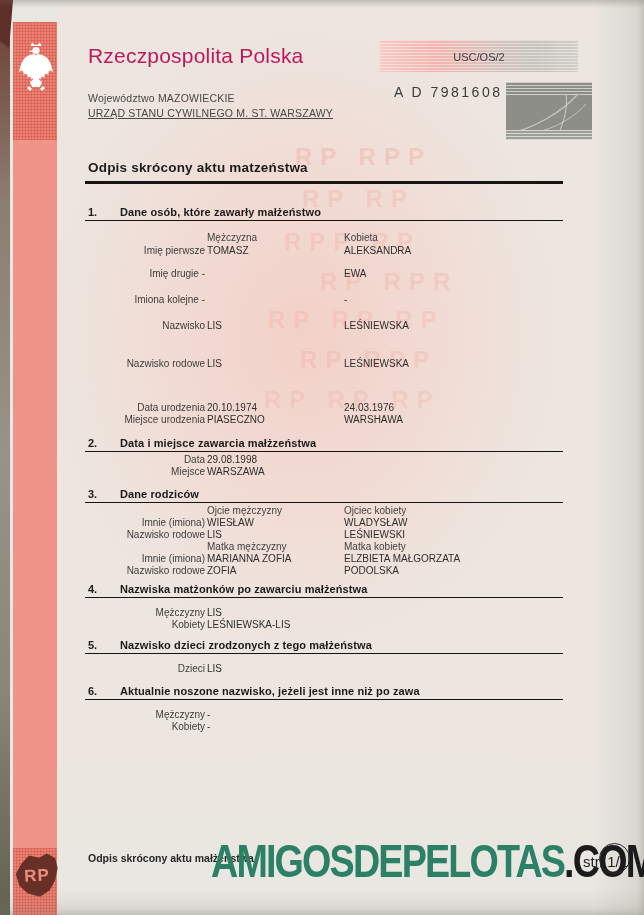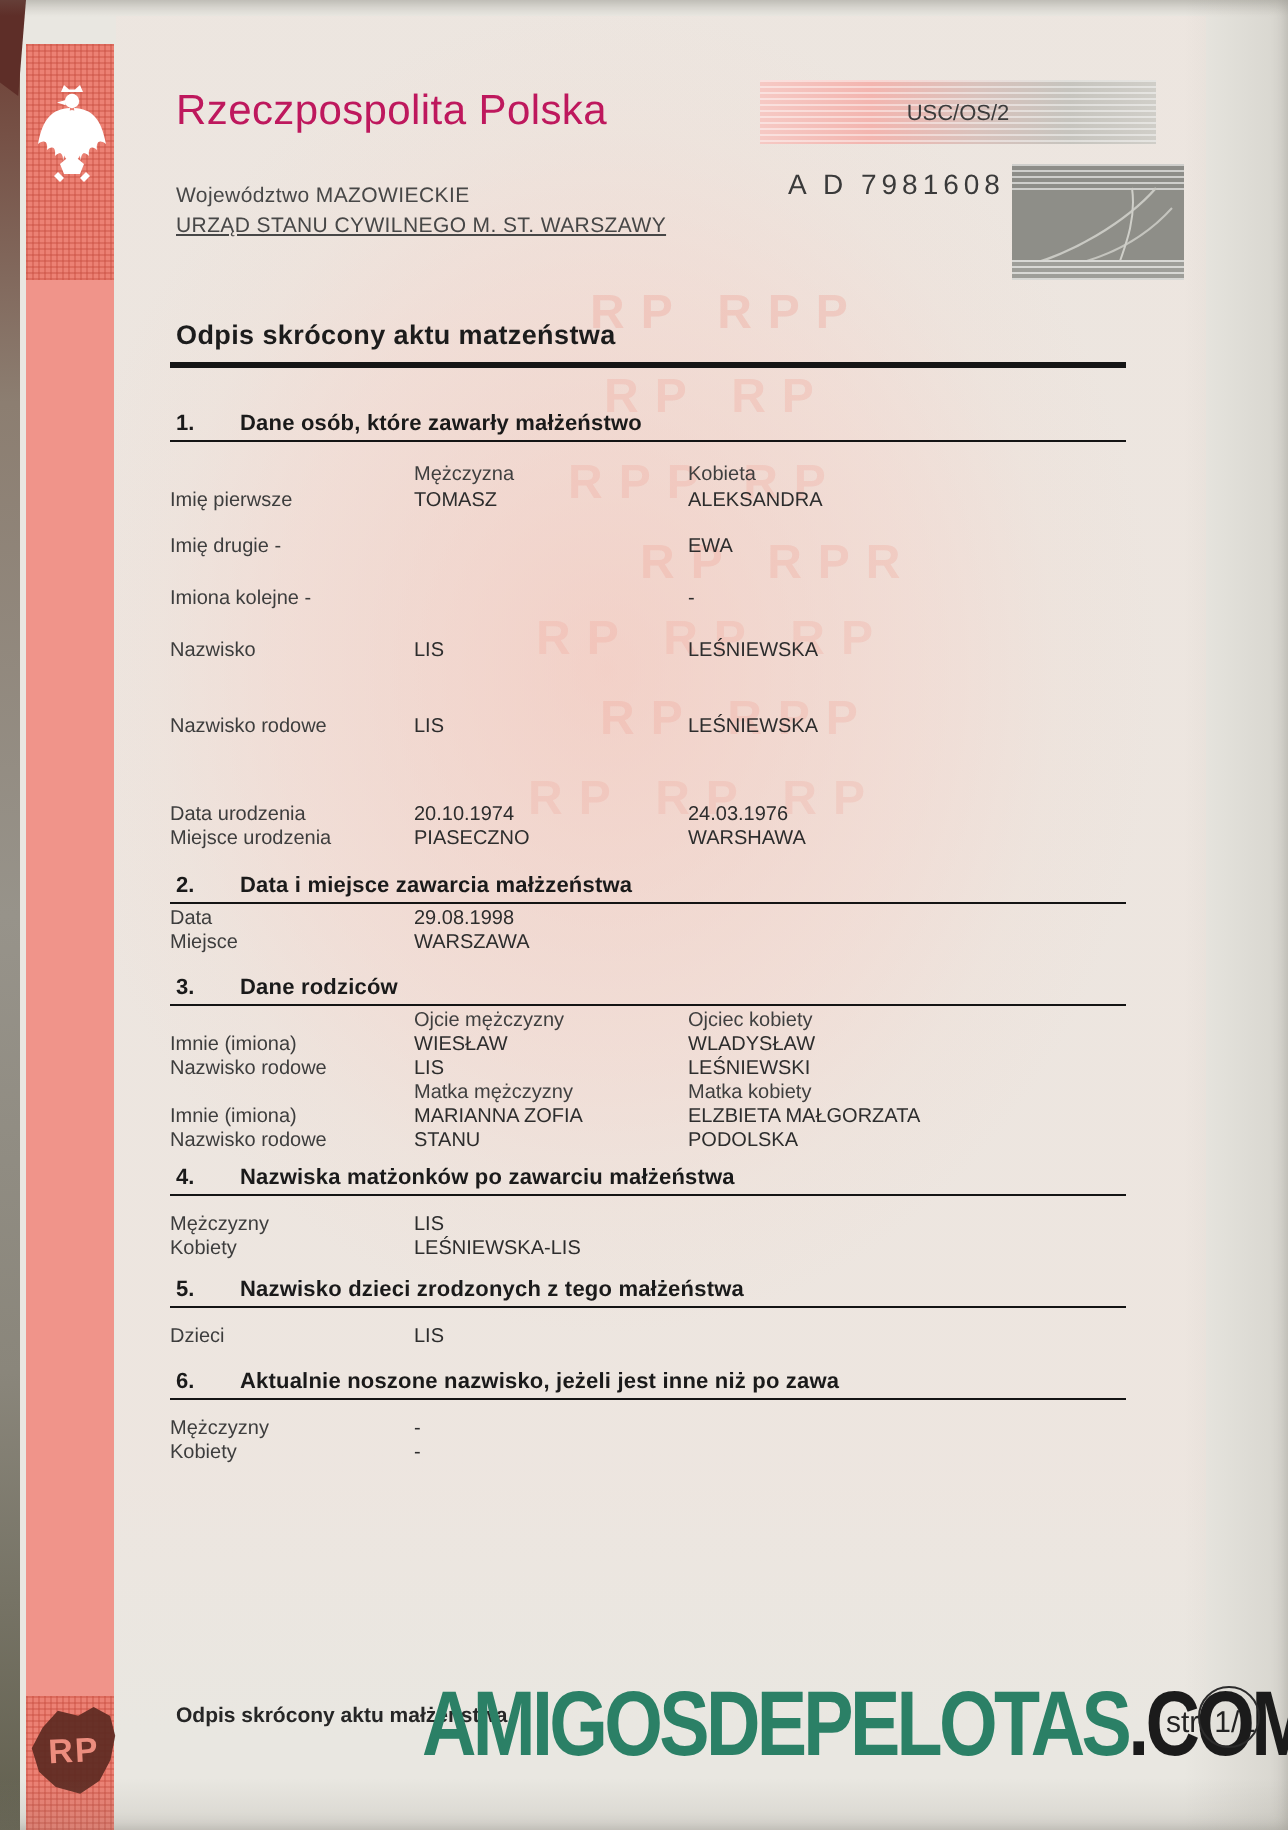--- a/index.html
+++ b/index.html
@@ -76,7 +76,7 @@
   .drow { position:absolute; left:85px; width:500px; display:grid;
     grid-template-columns:120px 135px 1fr; column-gap:2px;
     font-size:10px; line-height:12px; }
-  .lbl { color:#3d3d3d; }
+  .lbl { text-align:right; color:#3d3d3d; }
   .val { color:#2d2d2d; }
   .colhdr { color:#3f3f3f; }
 

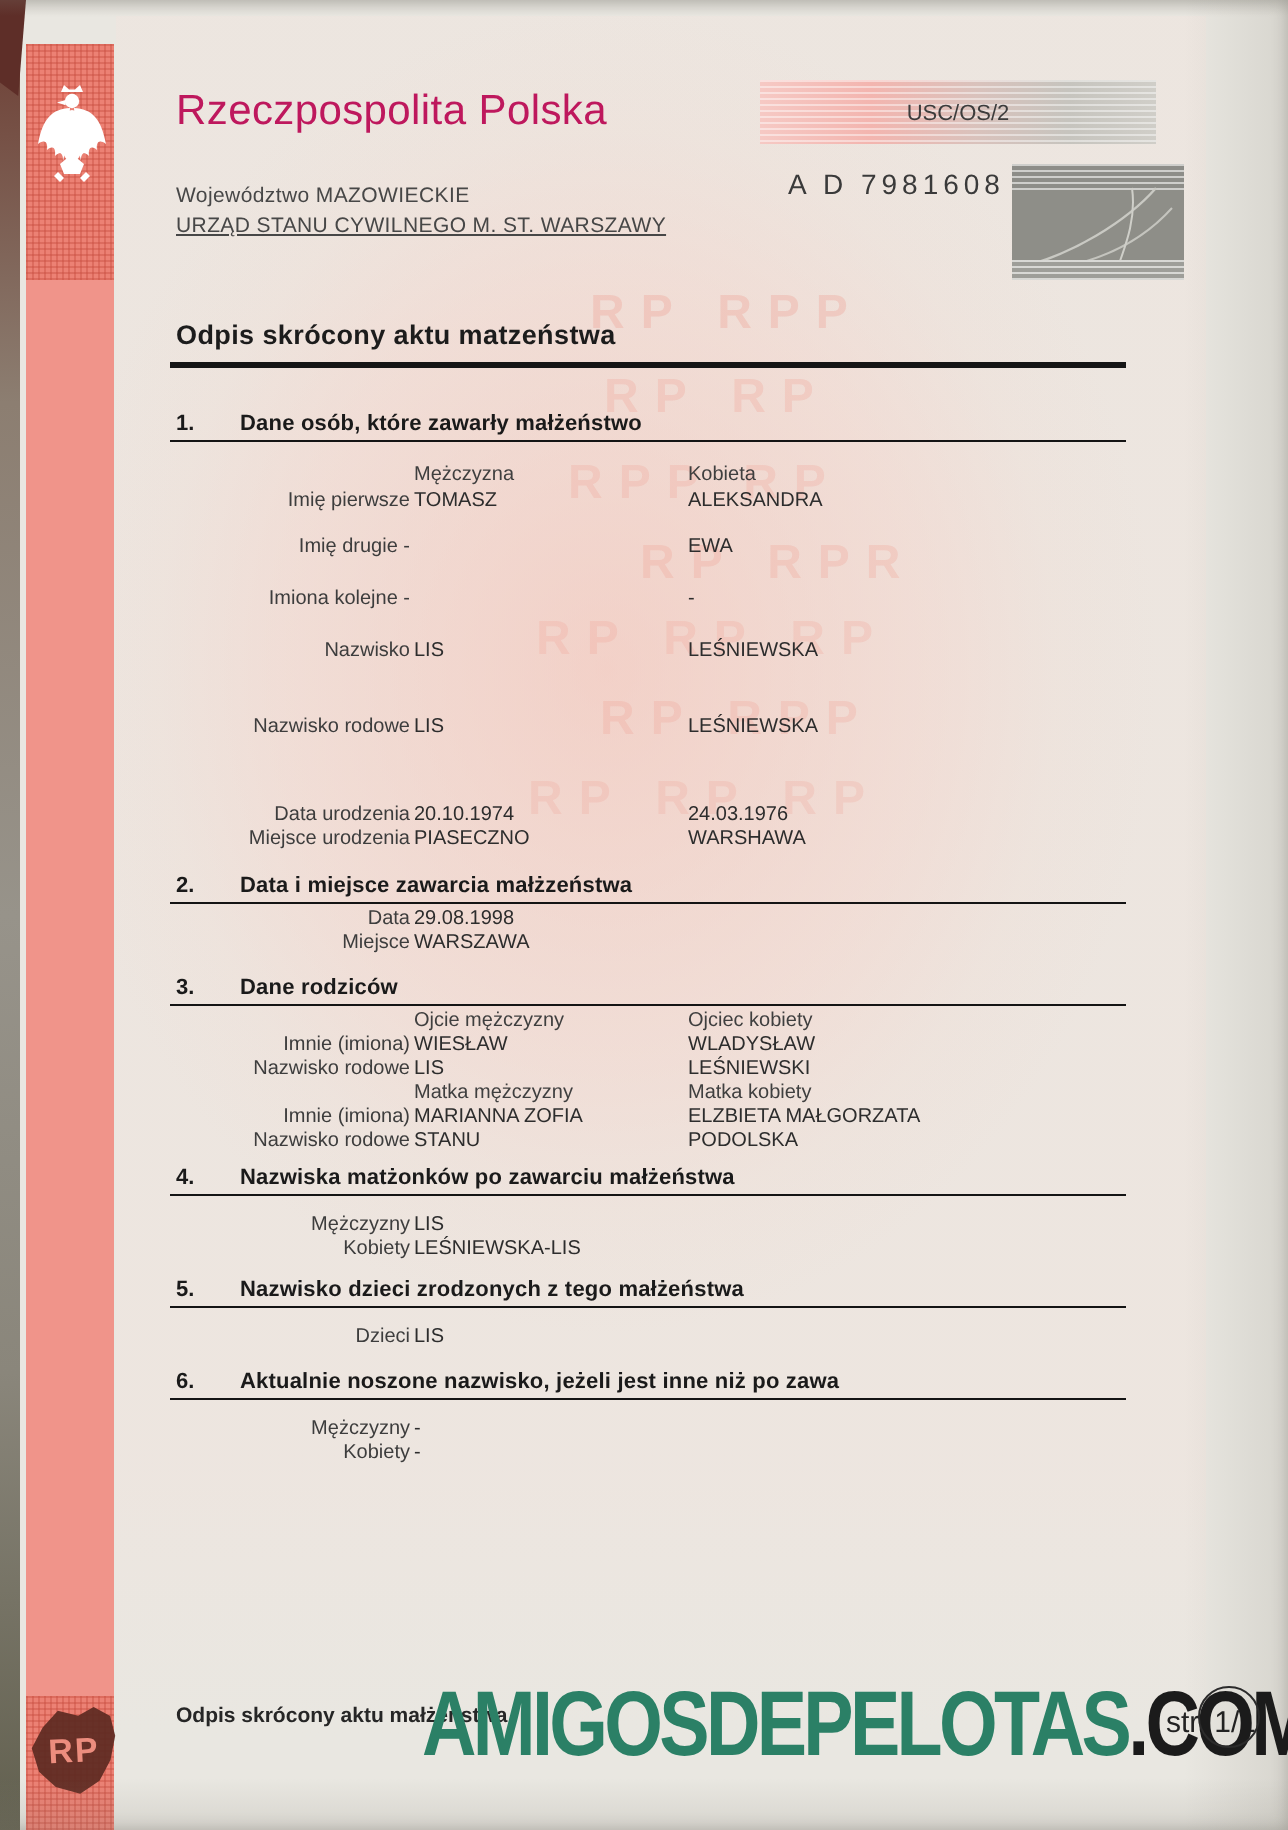--- a/index.html
+++ b/index.html
@@ -240,7 +240,7 @@
   </div>
   <div class="drow" style="top:565px;">
     <span class="lbl">Nazwisko rodowe</span>
-    <span class="val">STANU</span>
+    <span class="val">ZOFIA</span>
     <span class="val">PODOLSKA</span>
   </div>
 

